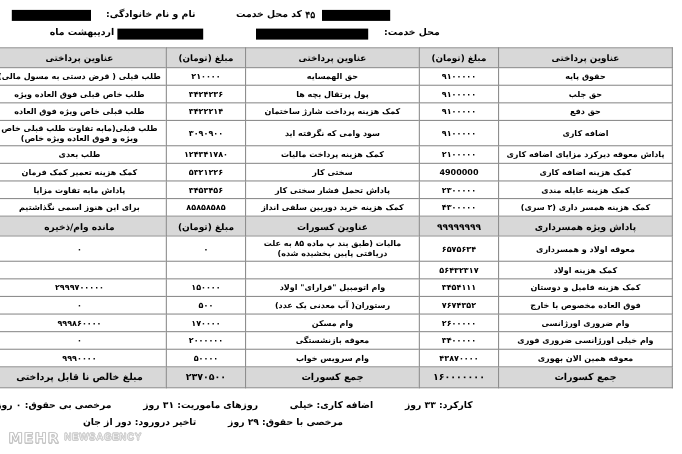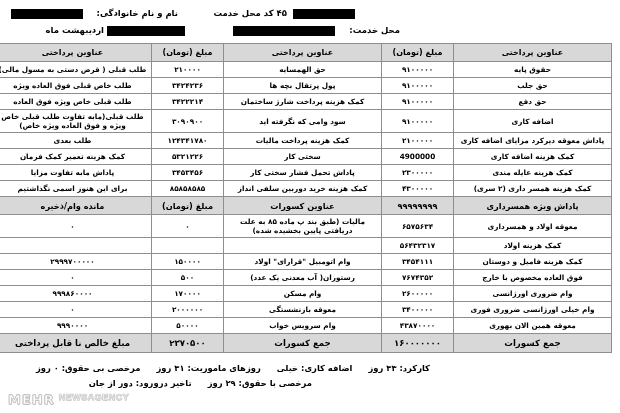--- a/index.html
+++ b/index.html
@@ -61,7 +61,7 @@
   .redact.w-mid   { width: 78px; }
   .redact.w-xlong { width: 232px; }
 
-  .hdr-val { font-size: 8.5px; font-weight: 700; margin: 0 3px; }
+  .hdr-val { font-size: 8.5px; font-weight: 700; margin: 0 3px; font-family: Liberation Serif, serif; }
 
   
   table.pay {

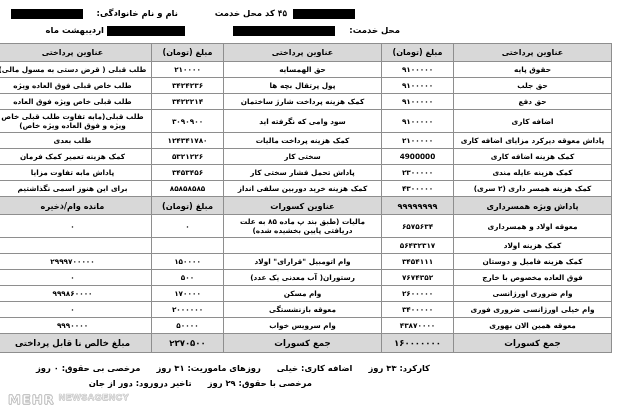--- a/index.html
+++ b/index.html
@@ -123,7 +123,7 @@
   }
   .footer-line.l1 { padding-right: 182px; }
   .footer-line.l2 { padding-right: 300px; }
-  .f-item { margin-left: 16px; }
+  .f-item { margin-left: 29px; }
   .f-item:last-child { margin-left: 0; }
 
   

